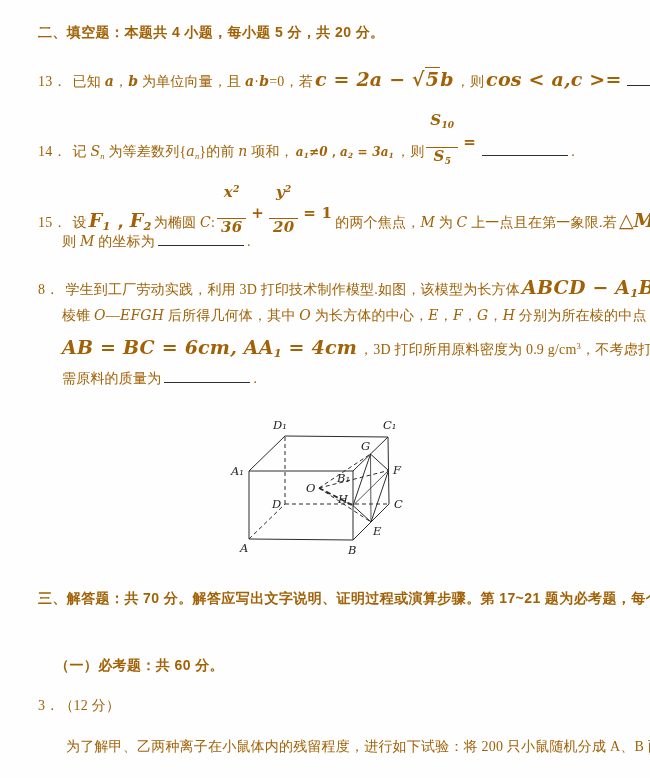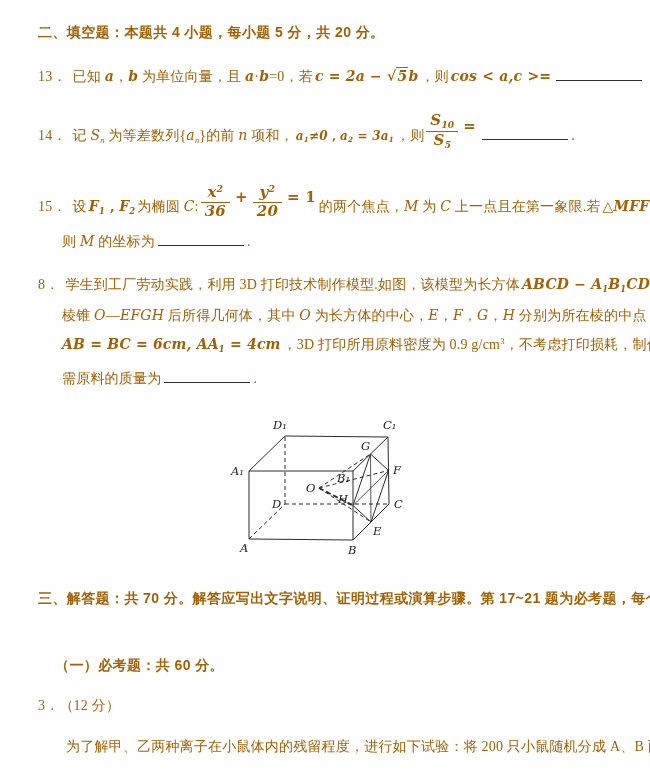--- a/index.html
+++ b/index.html
@@ -12,7 +12,7 @@
   .qnum{margin-right:6px;}
   .txt b{font-family:"DejaVu Serif","Liberation Serif",serif;font-style:italic;font-weight:700;}
   .txt i{font-family:"DejaVu Serif","Liberation Serif",serif;font-style:italic;}
-  .fm{font-family:"DejaVu Serif","Liberation Serif",serif;font-style:italic;font-weight:600;font-size:14px;margin:0 2px;}
+  .fm{font-family:"DejaVu Serif","Liberation Serif",serif;font-style:italic;font-weight:600;font-size:19px;margin:0 2px;}
   .fm b{font-weight:800;}
   sub{font-size:.6em;vertical-align:-.3em;font-style:italic;}
   sup{font-size:.62em;vertical-align:.55em;}

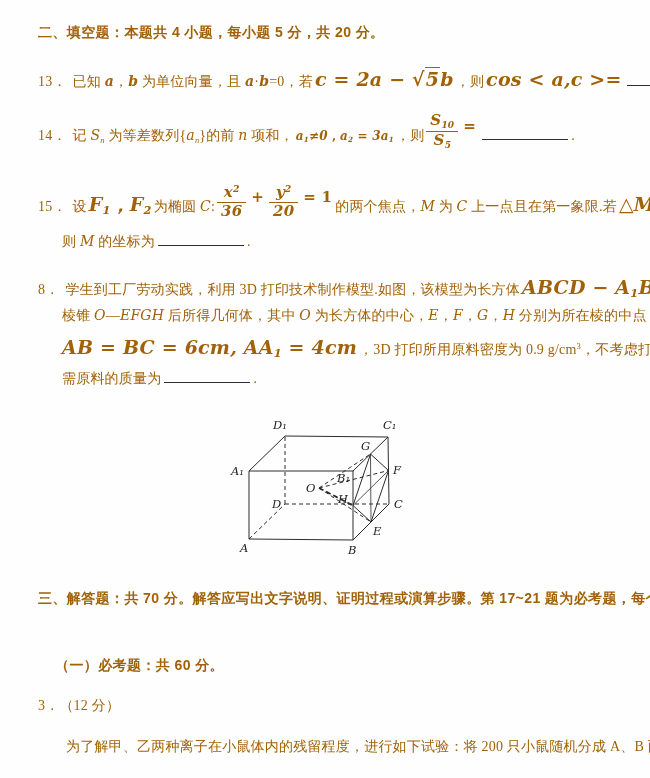--- a/index.html
+++ b/index.html
@@ -19,7 +19,7 @@
   .ov{border-top:1.3px solid currentColor;padding:0 1px;}
   .frac{display:inline-block;vertical-align:-5px;text-align:center;line-height:1.05;margin:0 2px;
         font-family:"DejaVu Serif","Liberation Serif",serif;font-style:italic;font-weight:600;font-size:15px;}
-  .frac .fn{display:block;border-bottom:1.3px solid currentColor;padding:0 4px 1px;}
+  .frac .fn{display:block;border-bottom:1.3px solid currentColor;padding:0 4px 17px;}
   .frac .fd{display:block;padding:1px 4px 0;}
   .mid{display:inline-block;vertical-align:9px;margin:0 3px;
        font-family:"DejaVu Serif","Liberation Serif",serif;font-weight:600;font-size:15px;}

